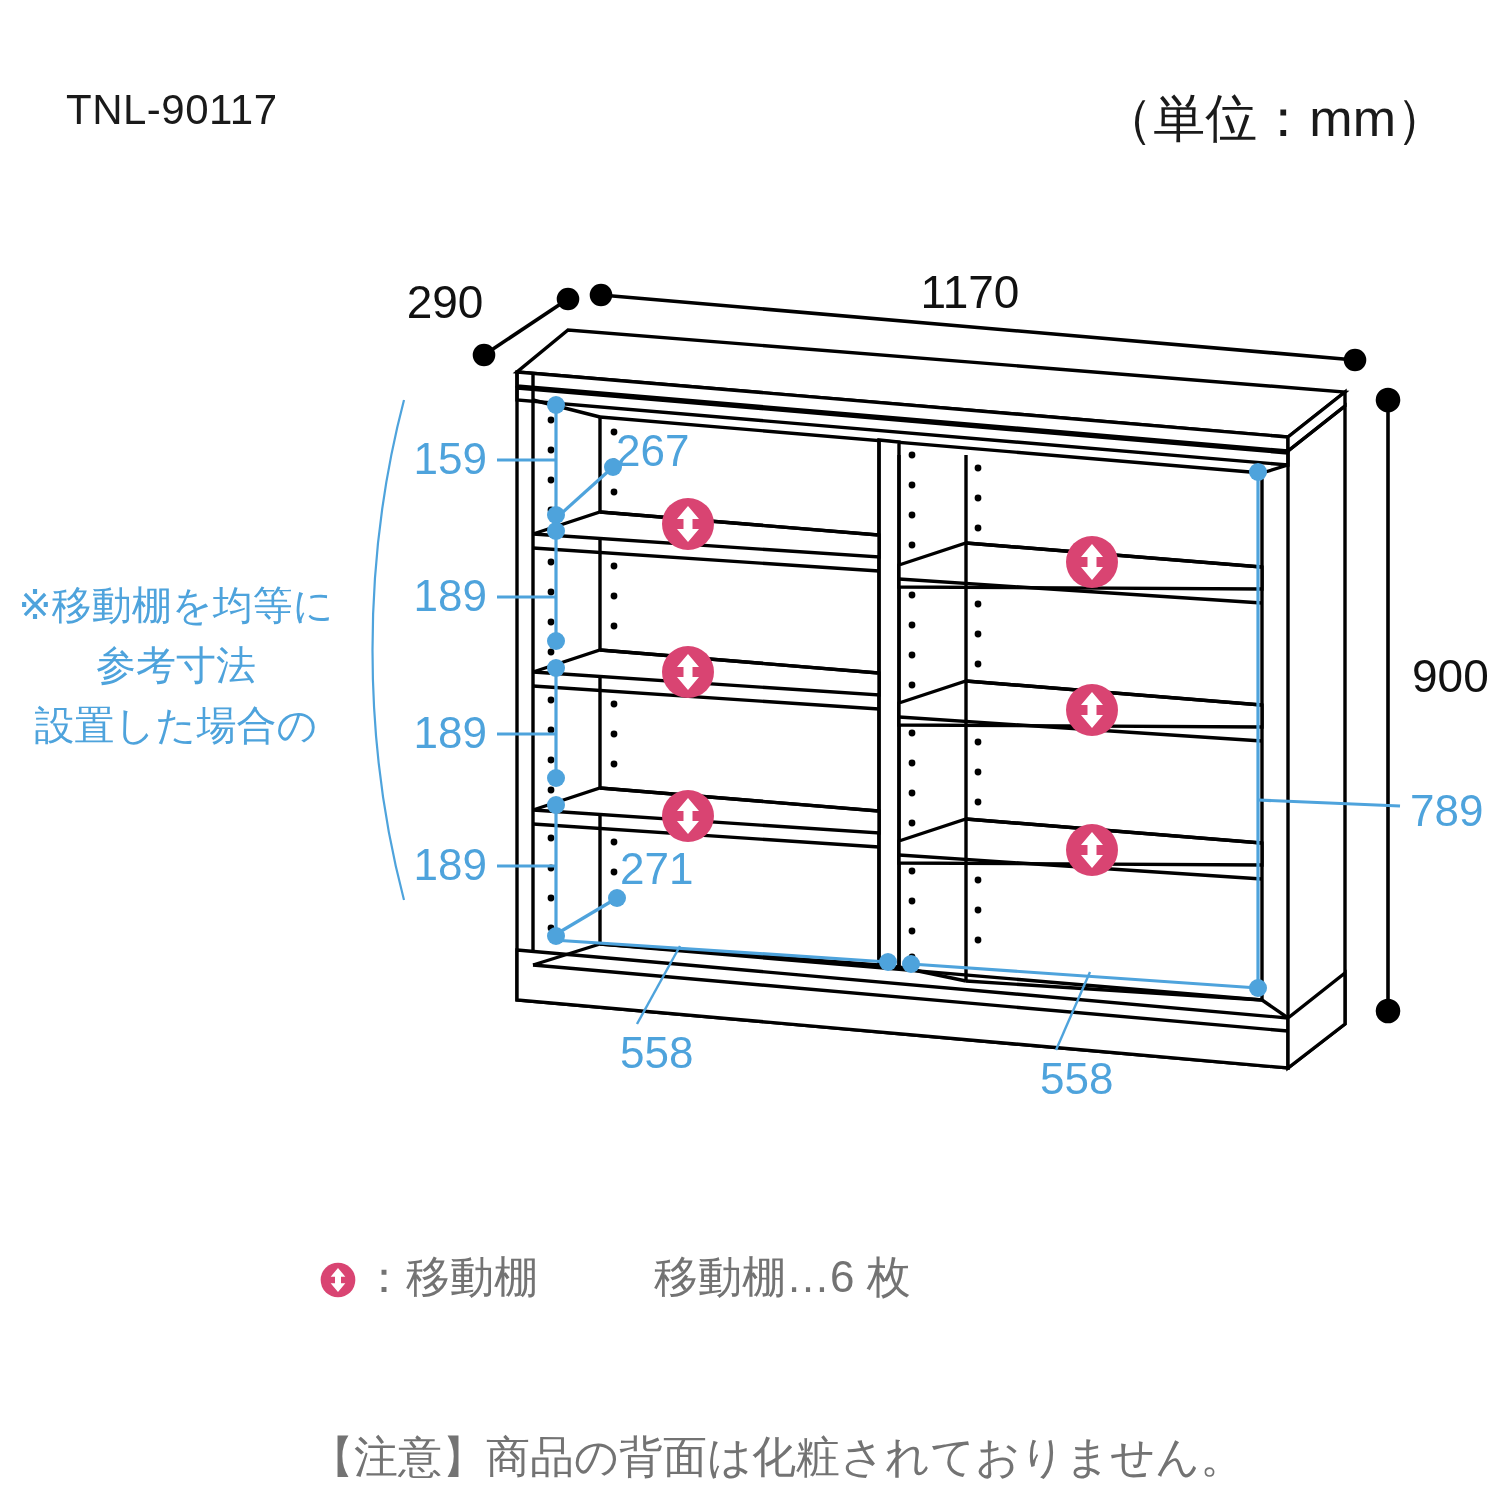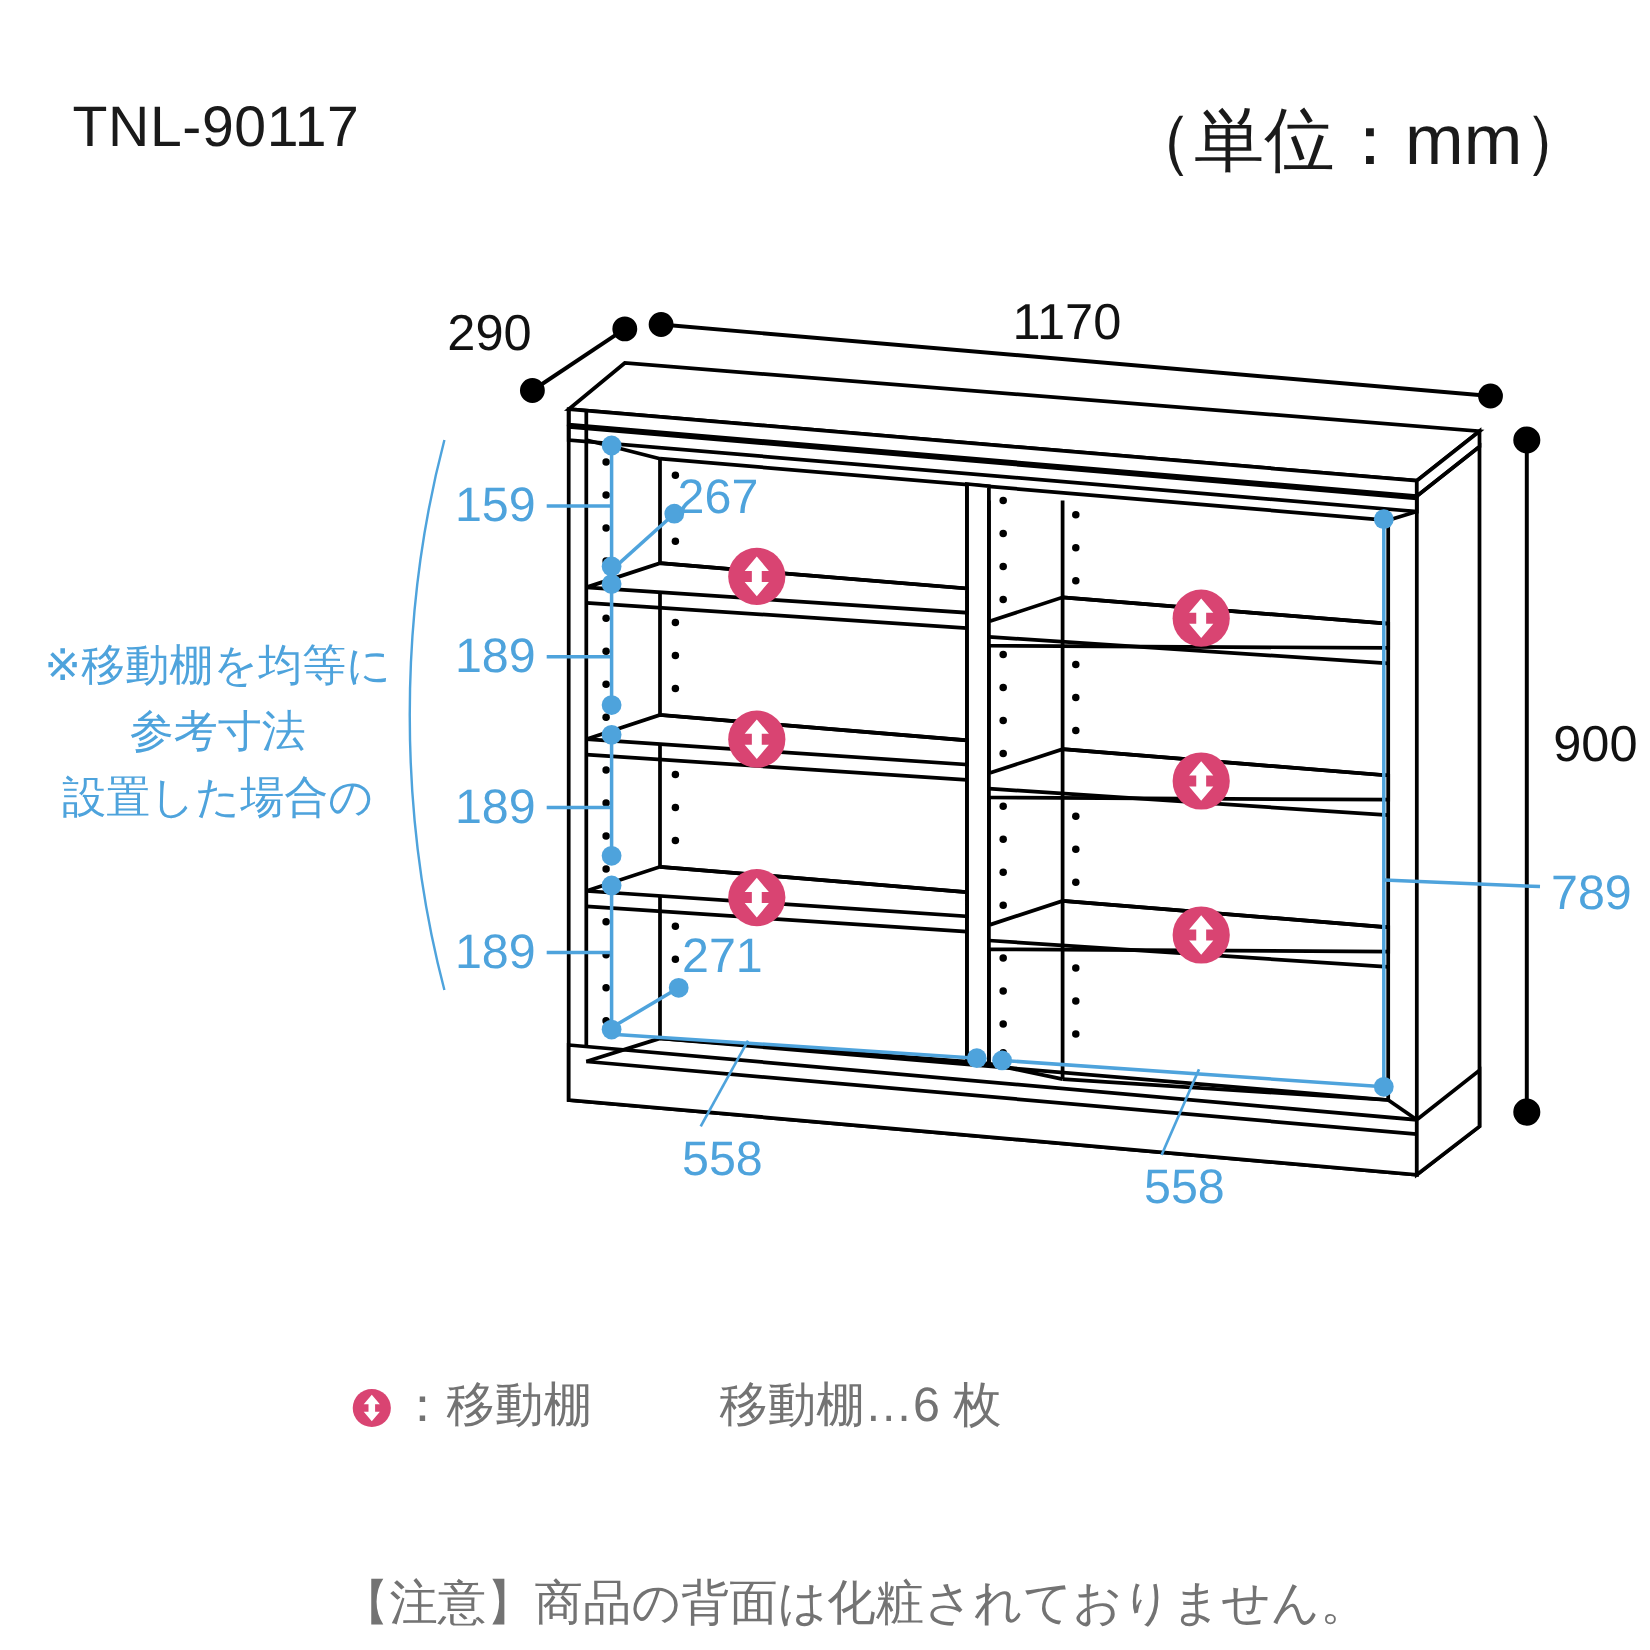--- a/index.html
+++ b/index.html
@@ -7,7 +7,7 @@
   #page{position:relative;width:1500px;height:1500px;background:#fff;}
 
   .hdr{position:absolute;color:#1a1a1a;font-weight:400;}
-  #model-code{left:66px;top:86px;font-size:52px;letter-spacing:0.5px;}
+  #model-code{left:66px;top:86px;font-size:42px;letter-spacing:0.5px;}
   #unit-note{right:52px;top:84px;font-size:64px;}
 
   #blue-note{position:absolute;left:38px;top:575px;width:320px;color:#4ea3dc;

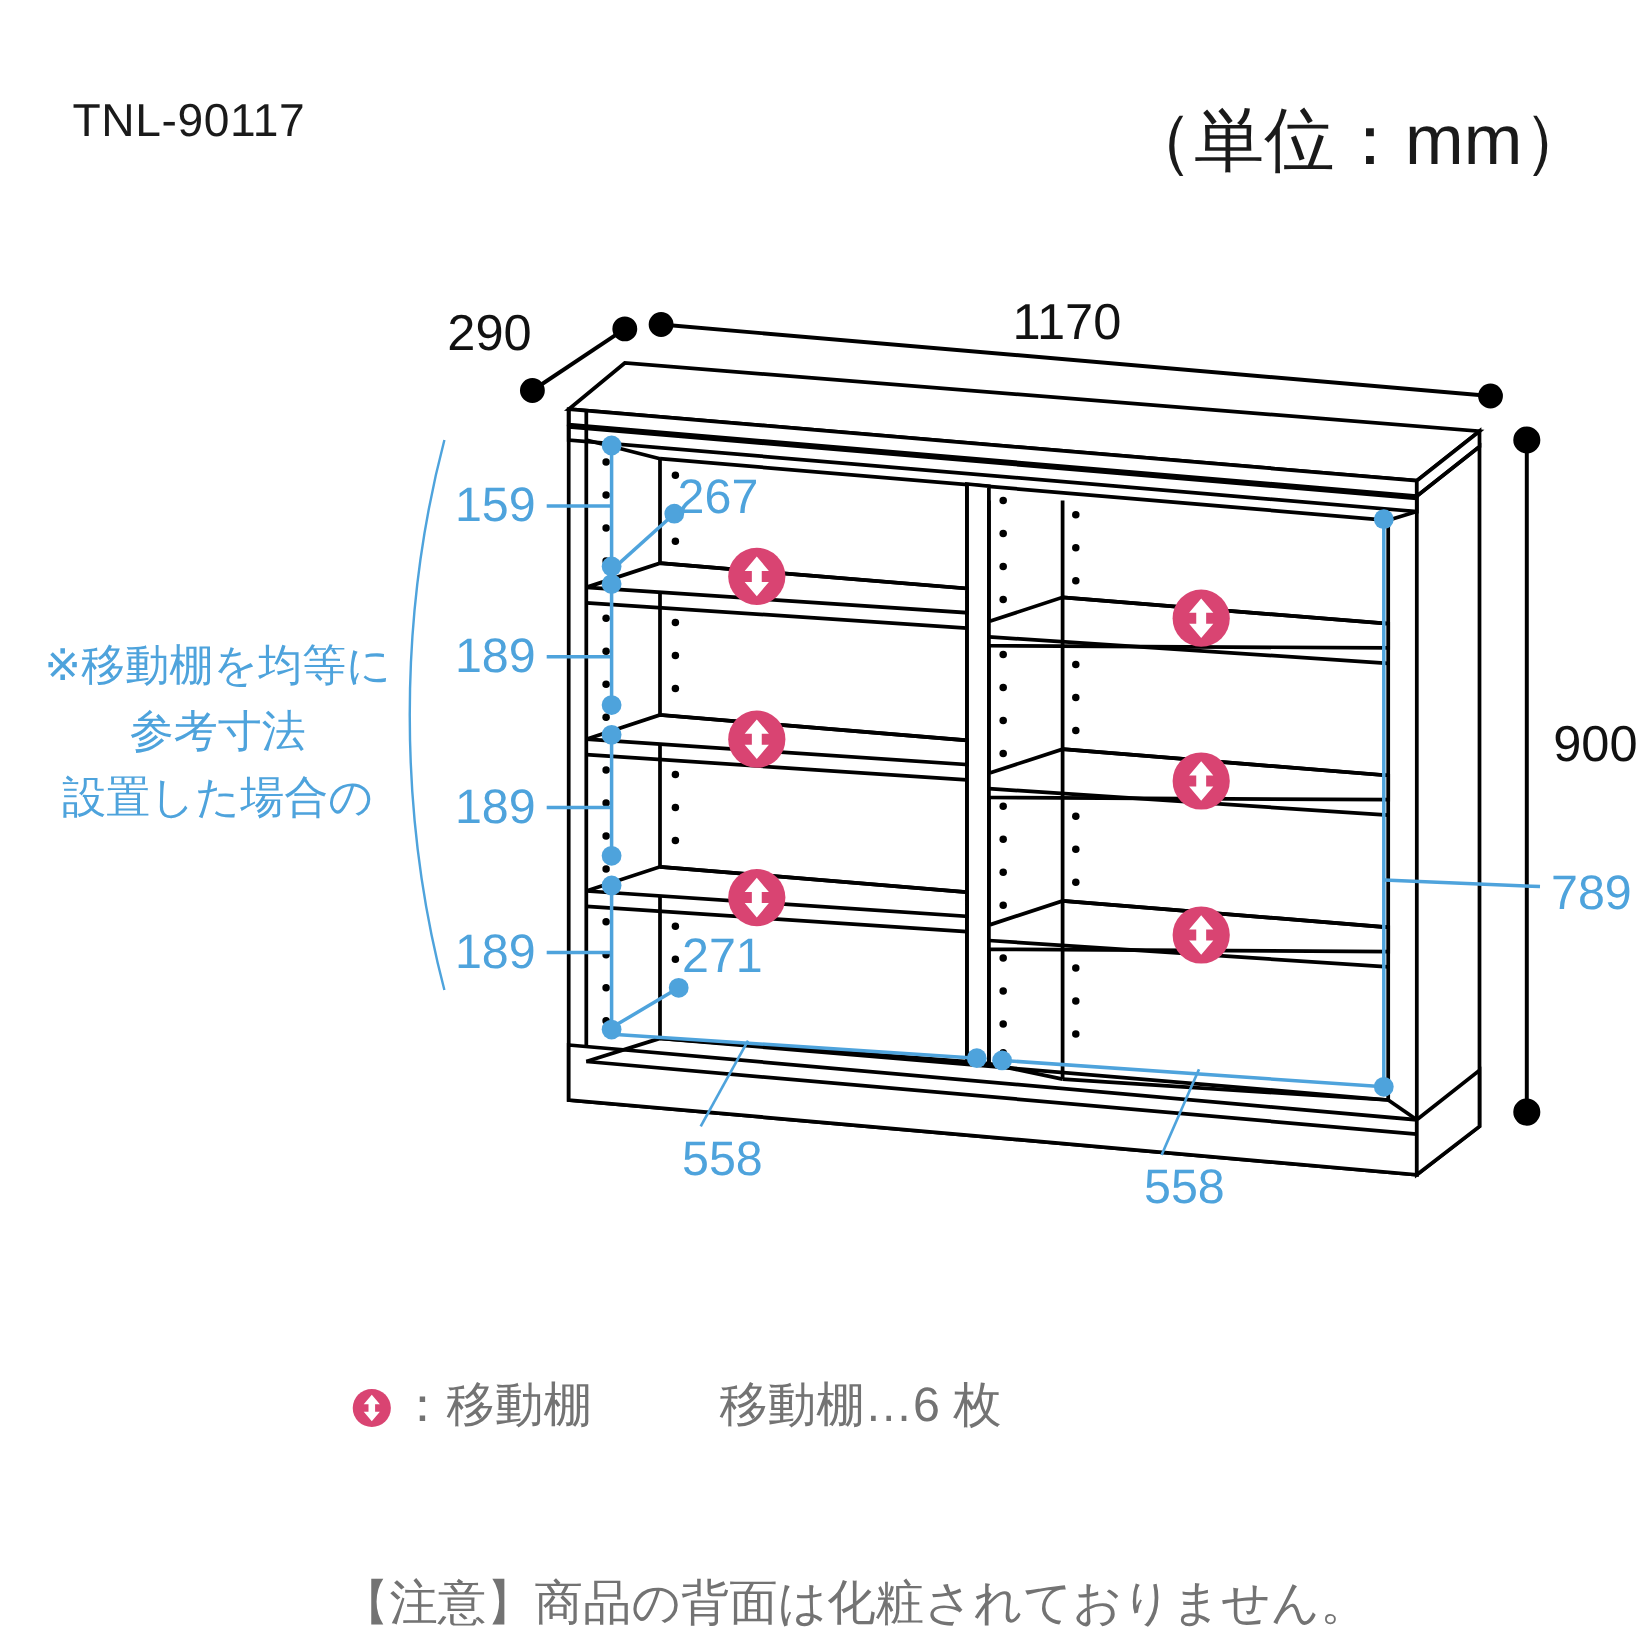--- a/index.html
+++ b/index.html
@@ -8,7 +8,7 @@
 
   .hdr{position:absolute;color:#1a1a1a;font-weight:400;}
   #model-code{left:66px;top:86px;font-size:42px;letter-spacing:0.5px;}
-  #unit-note{right:52px;top:84px;font-size:64px;}
+  #unit-note{right:52px;top:84px;font-size:52px;}
 
   #blue-note{position:absolute;left:38px;top:575px;width:320px;color:#4ea3dc;
              font-size:40px;line-height:1.5;text-align:center;font-weight:400;}

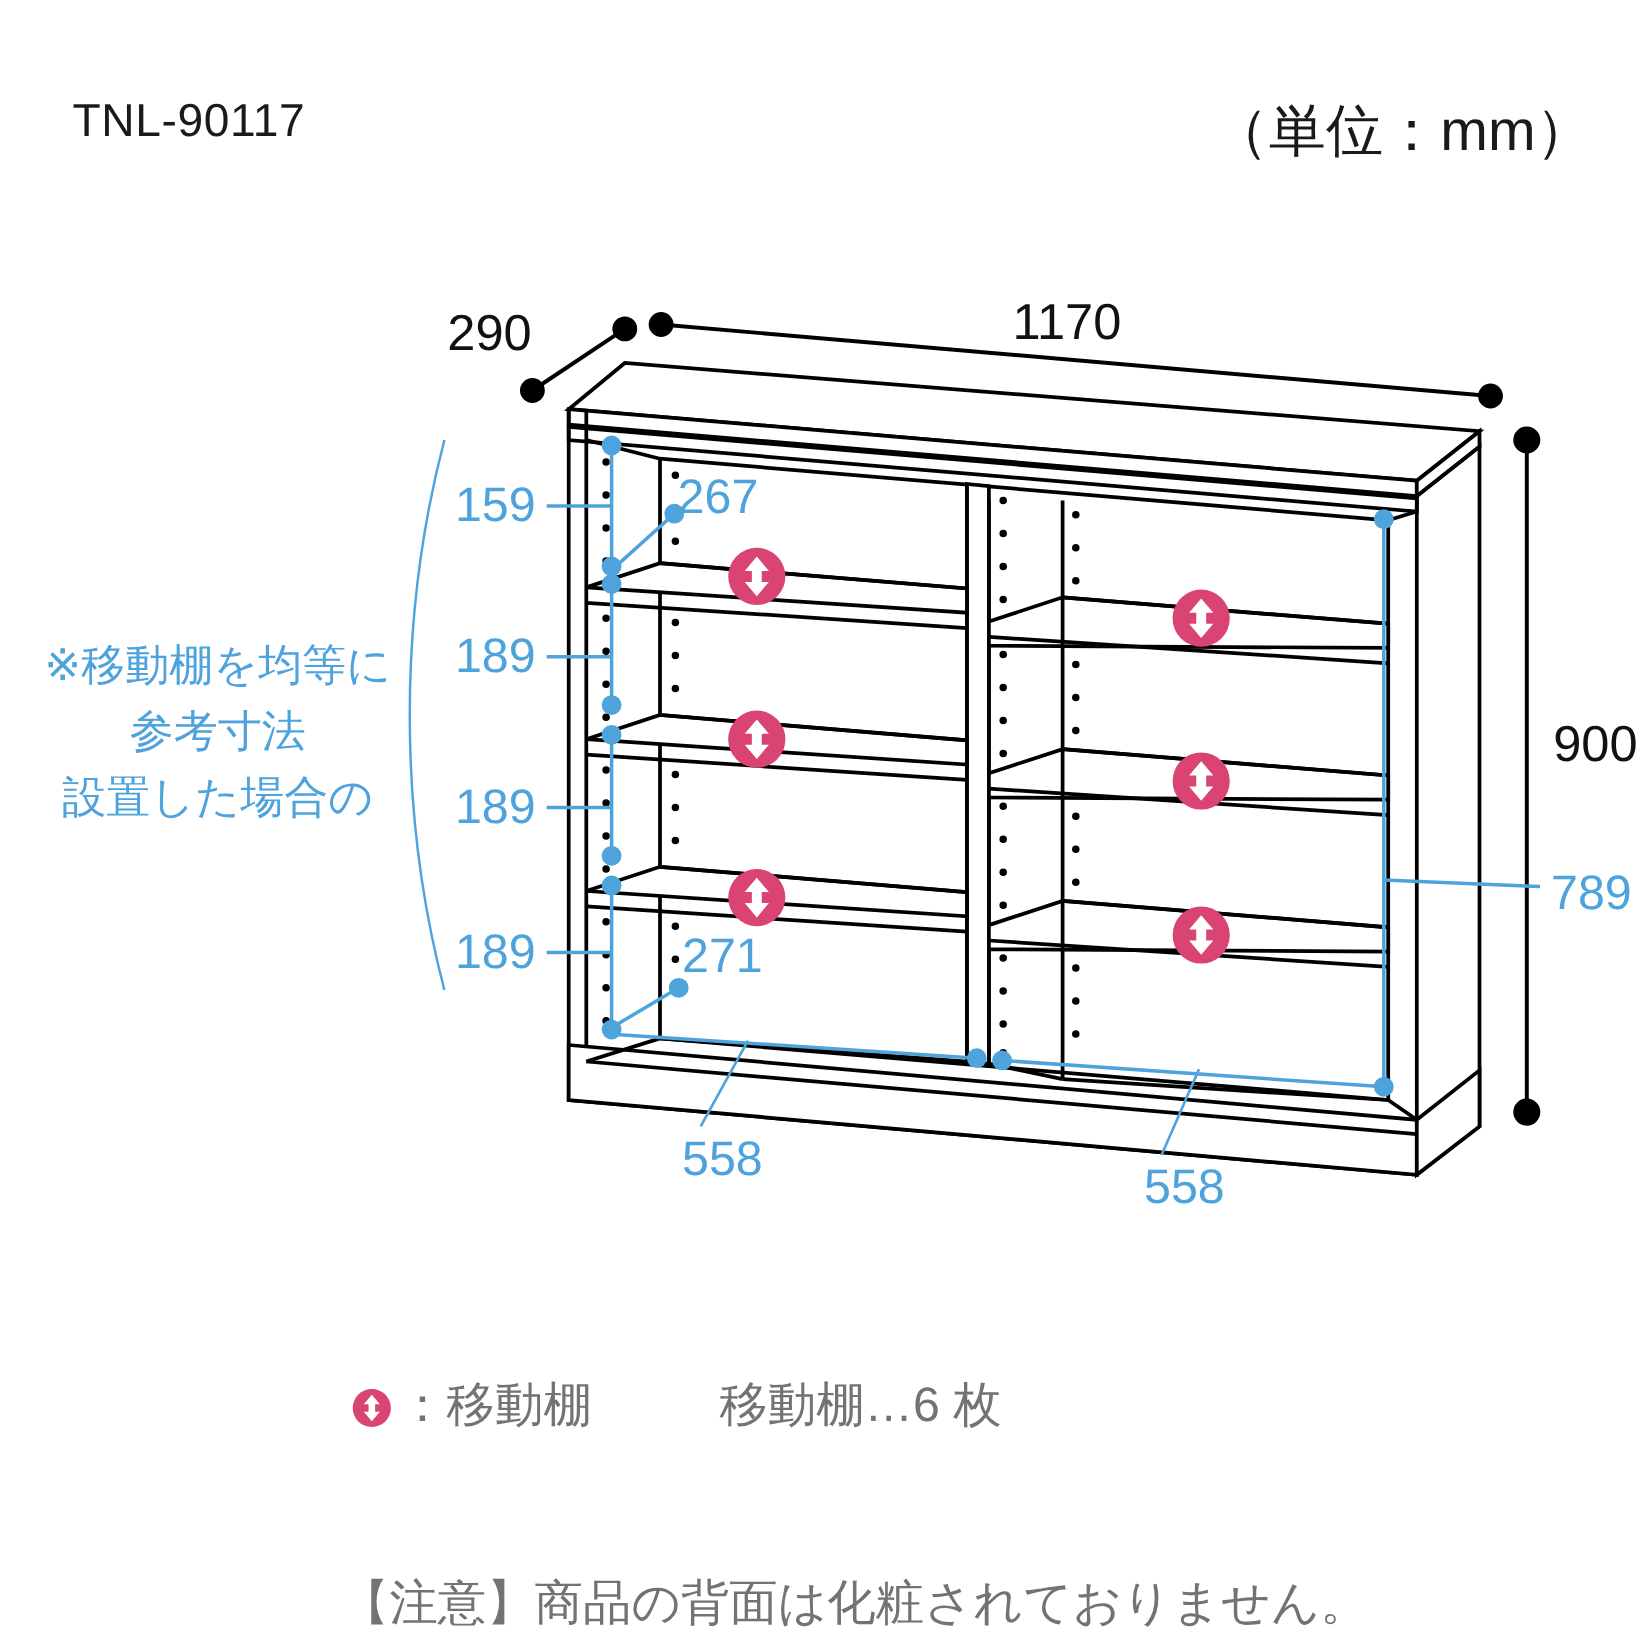--- a/index.html
+++ b/index.html
@@ -10,7 +10,7 @@
   #model-code{left:66px;top:86px;font-size:42px;letter-spacing:0.5px;}
   #unit-note{right:52px;top:84px;font-size:52px;}
 
-  #blue-note{position:absolute;left:38px;top:575px;width:320px;color:#4ea3dc;
+  #blue-note{position:absolute;left:16px;top:575px;width:320px;color:#4ea3dc;
              font-size:40px;line-height:1.5;text-align:center;font-weight:400;}
 
   #drawing{position:absolute;left:0;top:0;width:1500px;height:1500px;}

